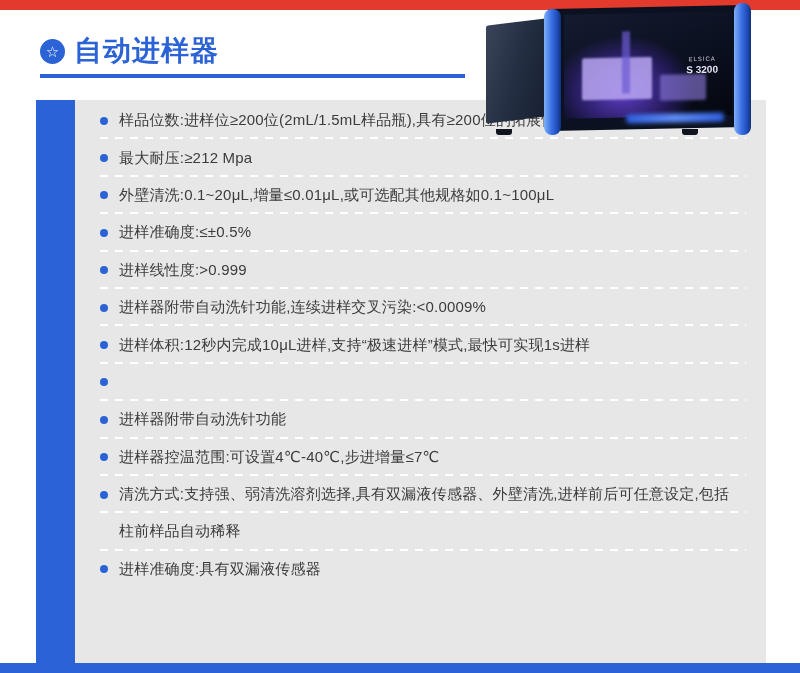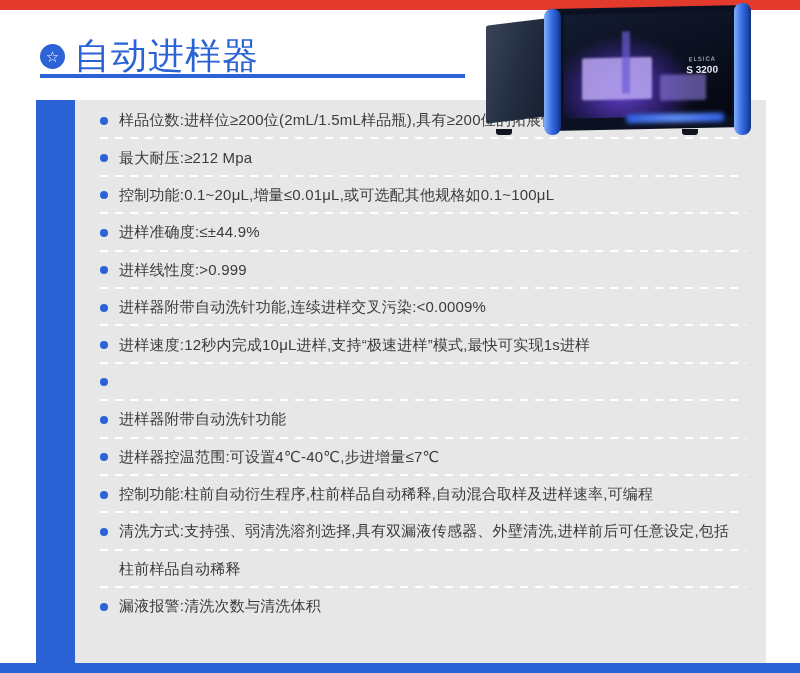--- a/index.html
+++ b/index.html
@@ -21,7 +21,7 @@
     display:flex; align-items:center; justify-content:center;
     color:#ffffff; font-size:15px; font-weight:bold; line-height:1;
   }
-  .page-title { color:#2b63d6; font-size:36px; font-weight:normal; letter-spacing:1px; }
+  .page-title { color:#2b63d6; font-size:28px; font-weight:bold; letter-spacing:1px; }
   .title-underline { position:absolute; left:40px; top:74px; width:425px; height:4px; background:#2b63d6; z-index:3; }
 
   

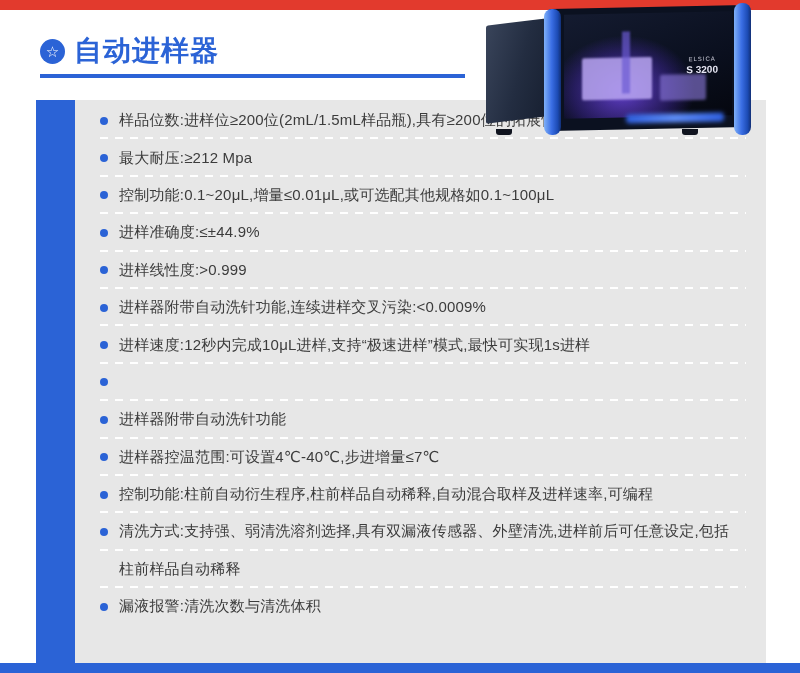--- a/index.html
+++ b/index.html
@@ -123,7 +123,7 @@
       </div>
     <div class="spec-row">
         <span class="bullet"></span>
-        <span class="spec-text">控制功能:0.1~20μL,增量≤0.01μL,或可选配其他规格如0.1~100μL</span>
+        <span class="spec-text">外壁清洗:0.1~20μL,增量≤0.01μL,或可选配其他规格如0.1~100μL</span>
       </div>
     <div class="spec-row">
         <span class="bullet"></span>

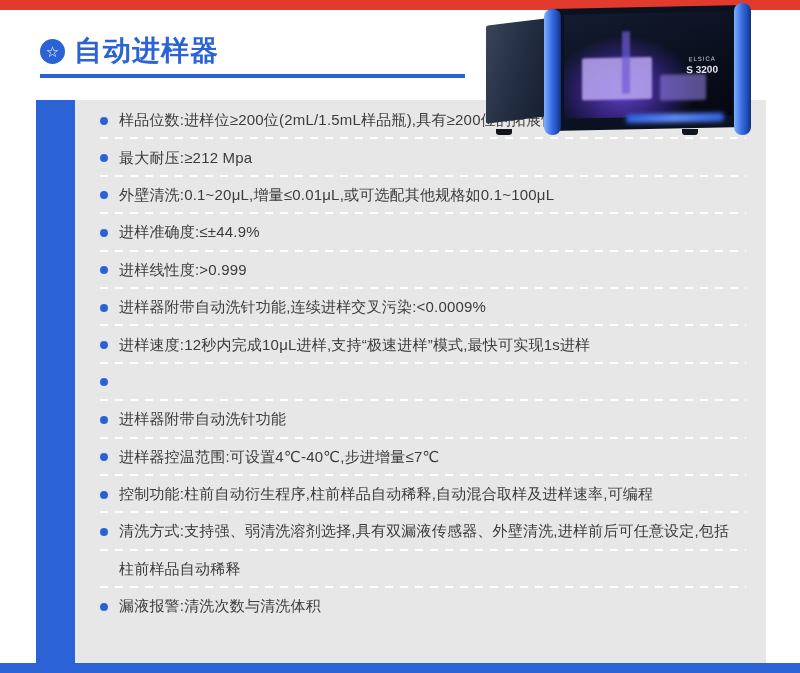--- a/index.html
+++ b/index.html
@@ -127,7 +127,7 @@
       </div>
     <div class="spec-row">
         <span class="bullet"></span>
-        <span class="spec-text">进样准确度:≤±44.9%</span>
+        <span class="spec-text">进样准确度:≤±0.5%</span>
       </div>
     <div class="spec-row">
         <span class="bullet"></span>

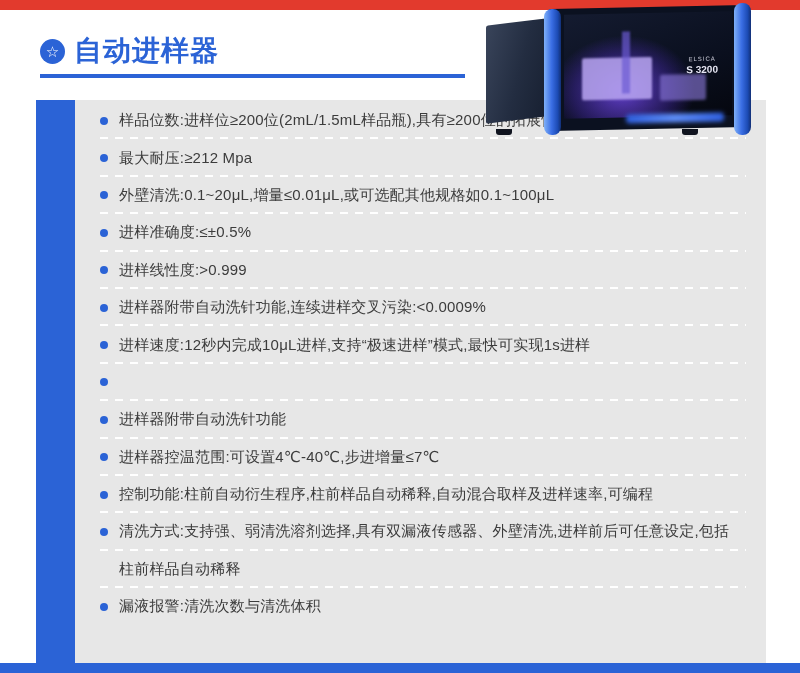--- a/index.html
+++ b/index.html
@@ -139,7 +139,7 @@
       </div>
     <div class="spec-row">
         <span class="bullet"></span>
-        <span class="spec-text">进样速度:12秒内完成10μL进样,支持“极速进样”模式,最快可实现1s进样</span>
+        <span class="spec-text">进样体积:12秒内完成10μL进样,支持“极速进样”模式,最快可实现1s进样</span>
       </div>
     <div class="spec-row">
         <span class="bullet"></span>

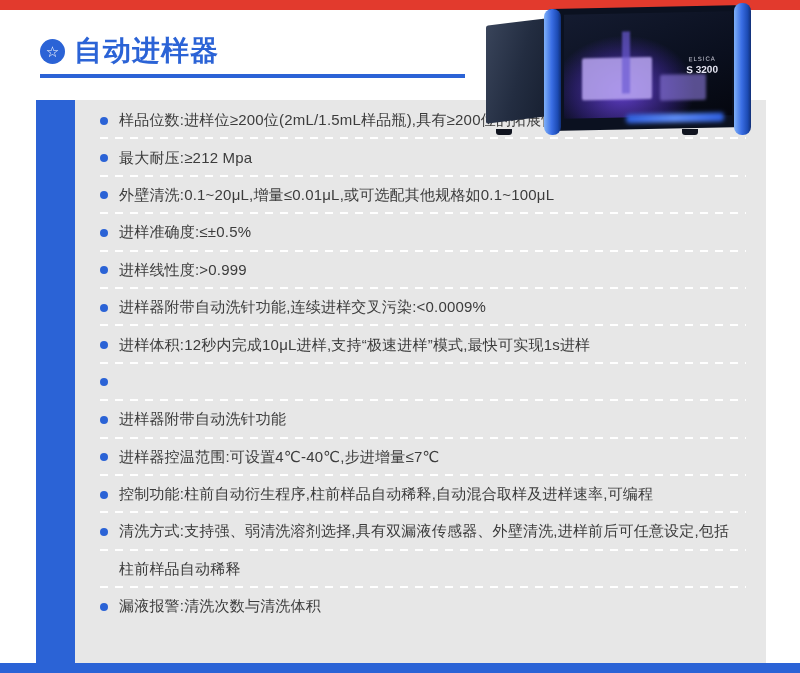--- a/index.html
+++ b/index.html
@@ -154,10 +154,6 @@
       </div>
     <div class="spec-row">
         <span class="bullet"></span>
-        <span class="spec-text">控制功能:柱前自动衍生程序,柱前样品自动稀释,自动混合取样及进样速率,可编程</span>
-      </div>
-    <div class="spec-row">
-        <span class="bullet"></span>
         <span class="spec-text">清洗方式:支持强、弱清洗溶剂选择,具有双漏液传感器、外壁清洗,进样前后可任意设定,包括</span>
       </div>
     <div class="spec-row no-bullet">

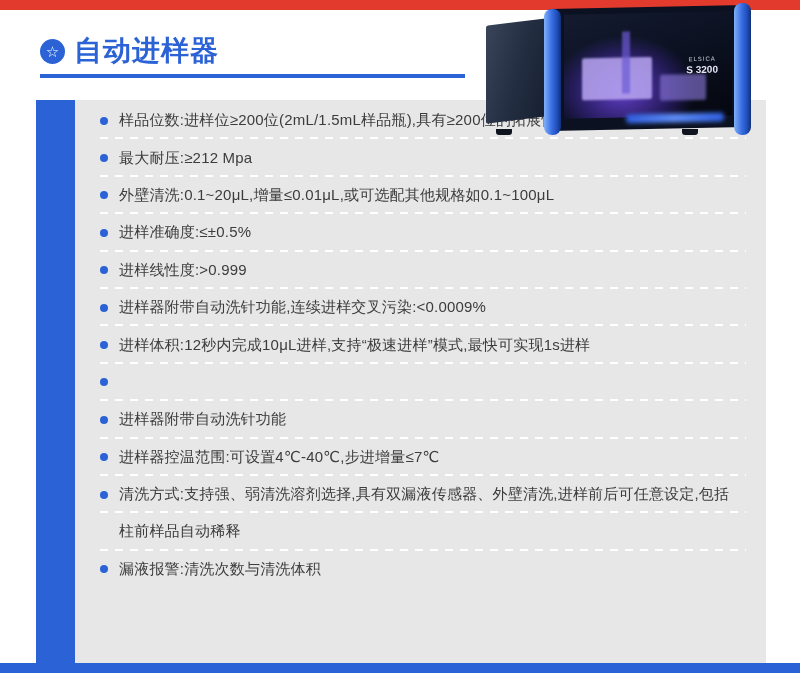--- a/index.html
+++ b/index.html
@@ -162,7 +162,7 @@
       </div>
     <div class="spec-row">
         <span class="bullet"></span>
-        <span class="spec-text">漏液报警:清洗次数与清洗体积</span>
+        <span class="spec-text">进样准确度:具有双漏液传感器</span>
       </div>
   </div>
 </div>

